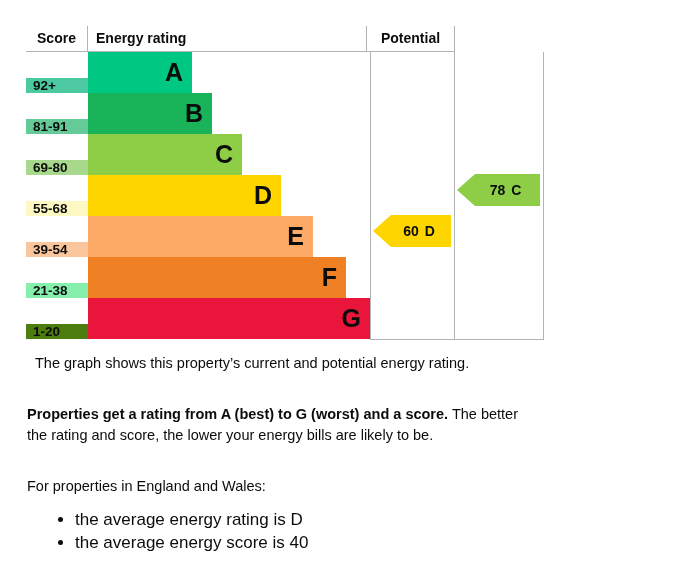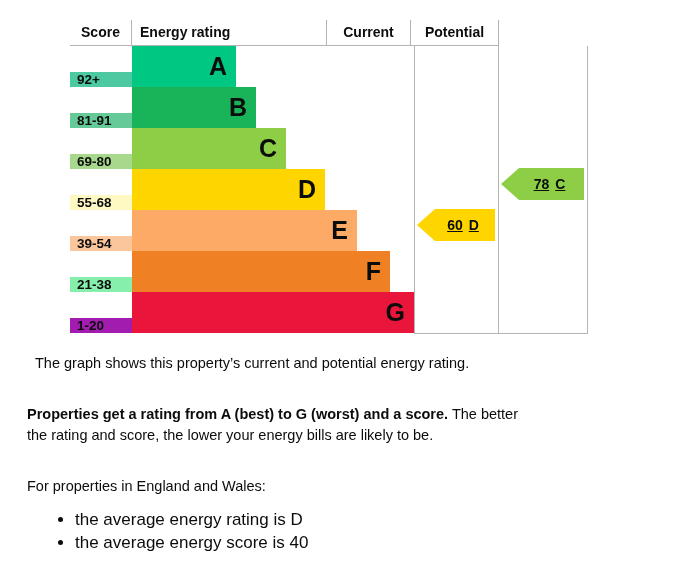--- a/index.html
+++ b/index.html
@@ -20,9 +20,8 @@
   .epc {
     position: absolute;
     left: 26px;
-    top: 20px;
+    top: 26px;
     width: 429px;
-    margin-left: 44px;
   }
 
   .epc-header {

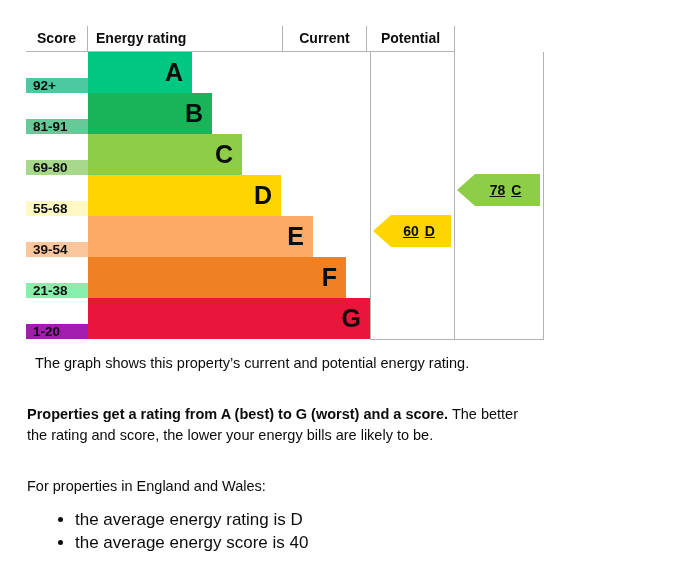--- a/index.html
+++ b/index.html
@@ -185,7 +185,6 @@
   <div class="epc-header">
     <div class="hcell h-score">Score</div>
     <div class="hcell h-rating">Energy rating</div>
-    <div class="hcell h-current">Current</div>
     <div class="hcell h-potential">Potential</div>
   </div>
 

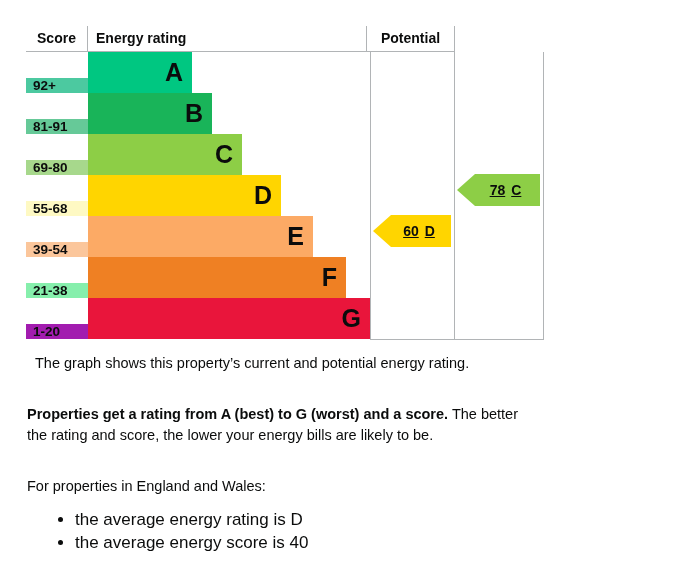--- a/index.html
+++ b/index.html
@@ -135,7 +135,6 @@
     clip-path: polygon(0% 50%, 18px 0%, 100% 0%, 100% 100%, 18px 100%);
     box-sizing: border-box;
     padding-left: 14px;
-    text-decoration: underline;
   }
   .badge .badge-score { margin-right: 6px; }
   .badge-current {

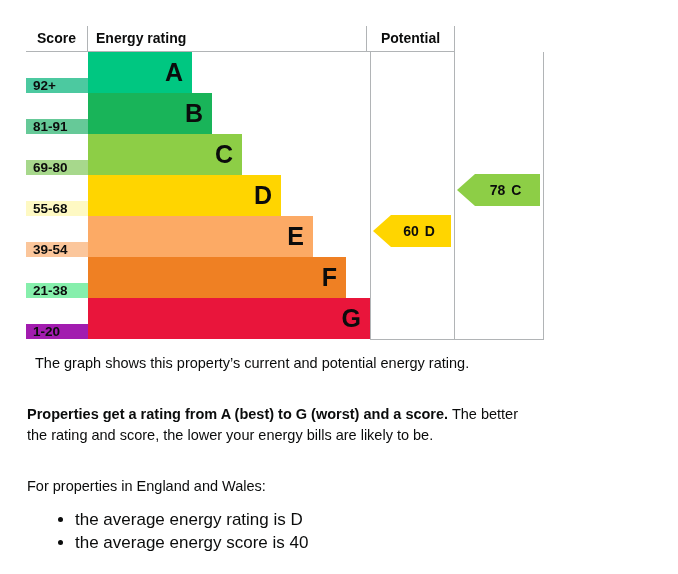--- a/index.html
+++ b/index.html
@@ -234,7 +234,7 @@
       </div>
 
       <div class="band-row">
-        <div class="band-score" style="background:#a21caf">1-20</div>
+        <div class="band-score" style="background:#4d7c0f">1-20</div>
         <div class="band-bar" style="background:#e9153b;width:291px">
           <span class="band-letter">G</span>
         </div>

